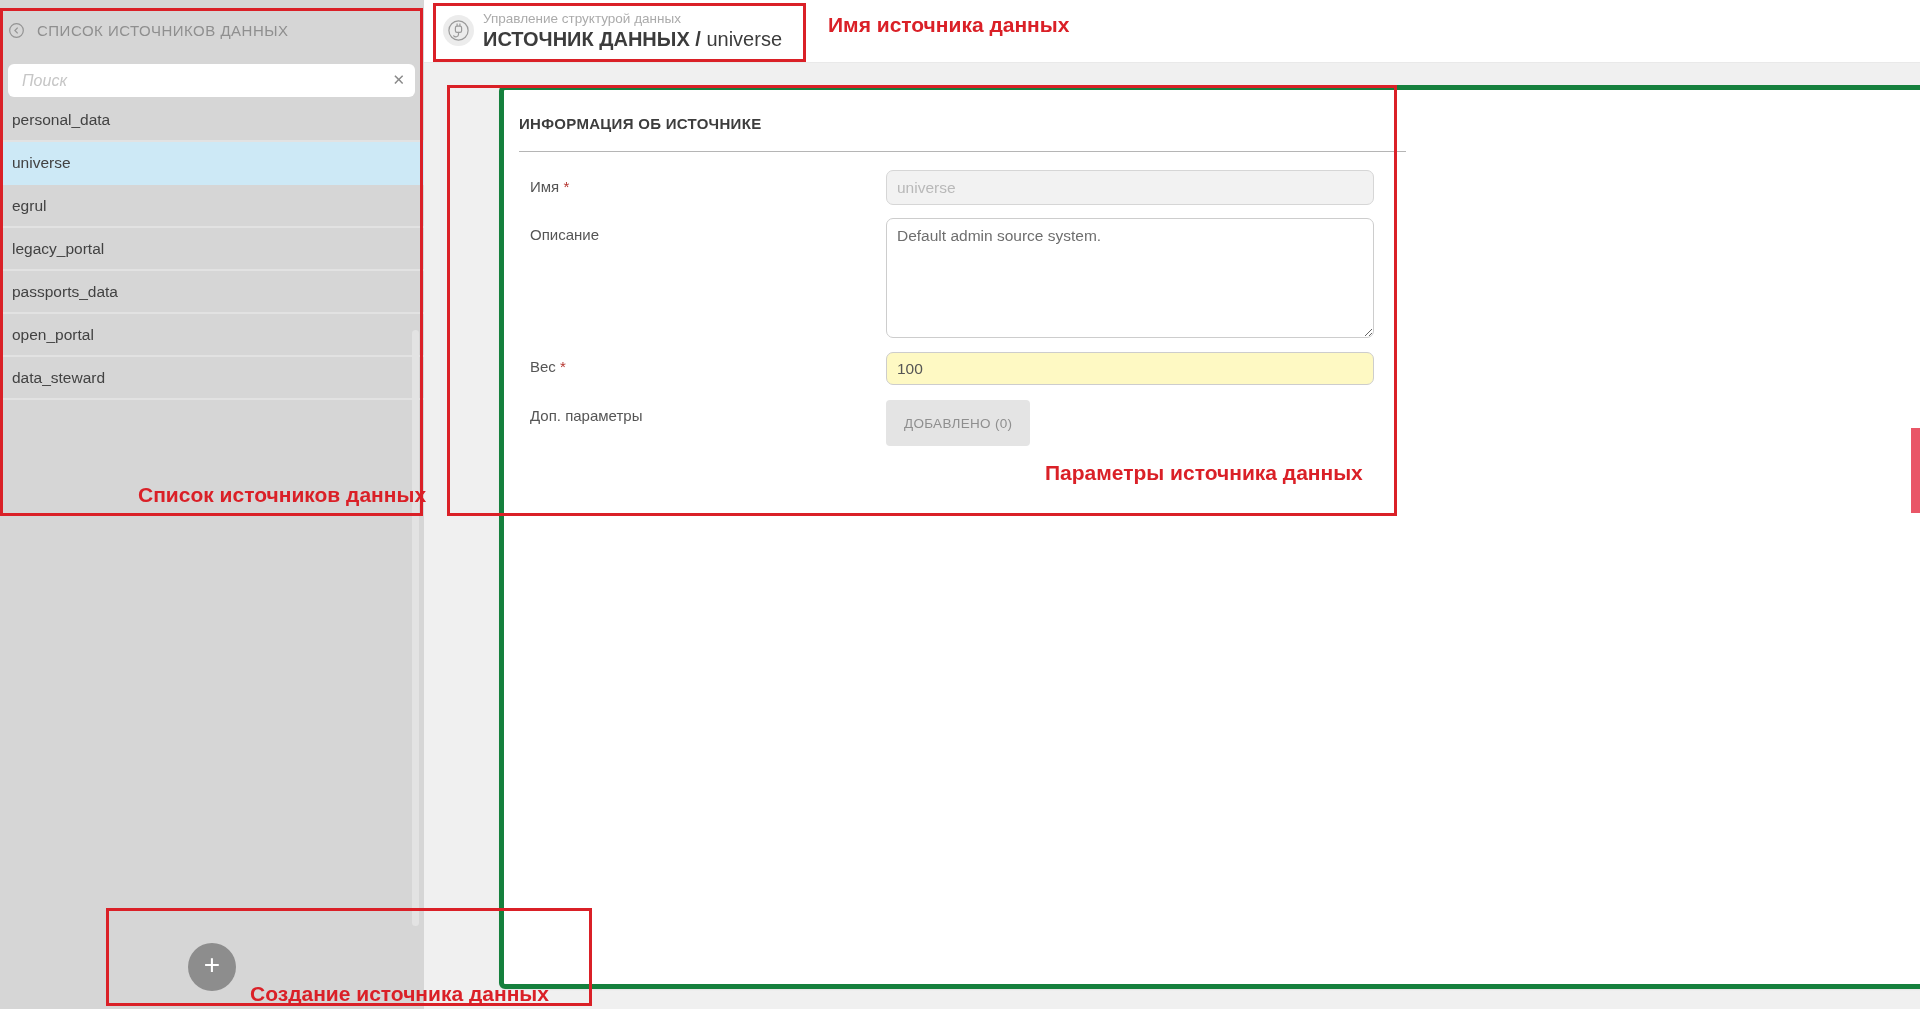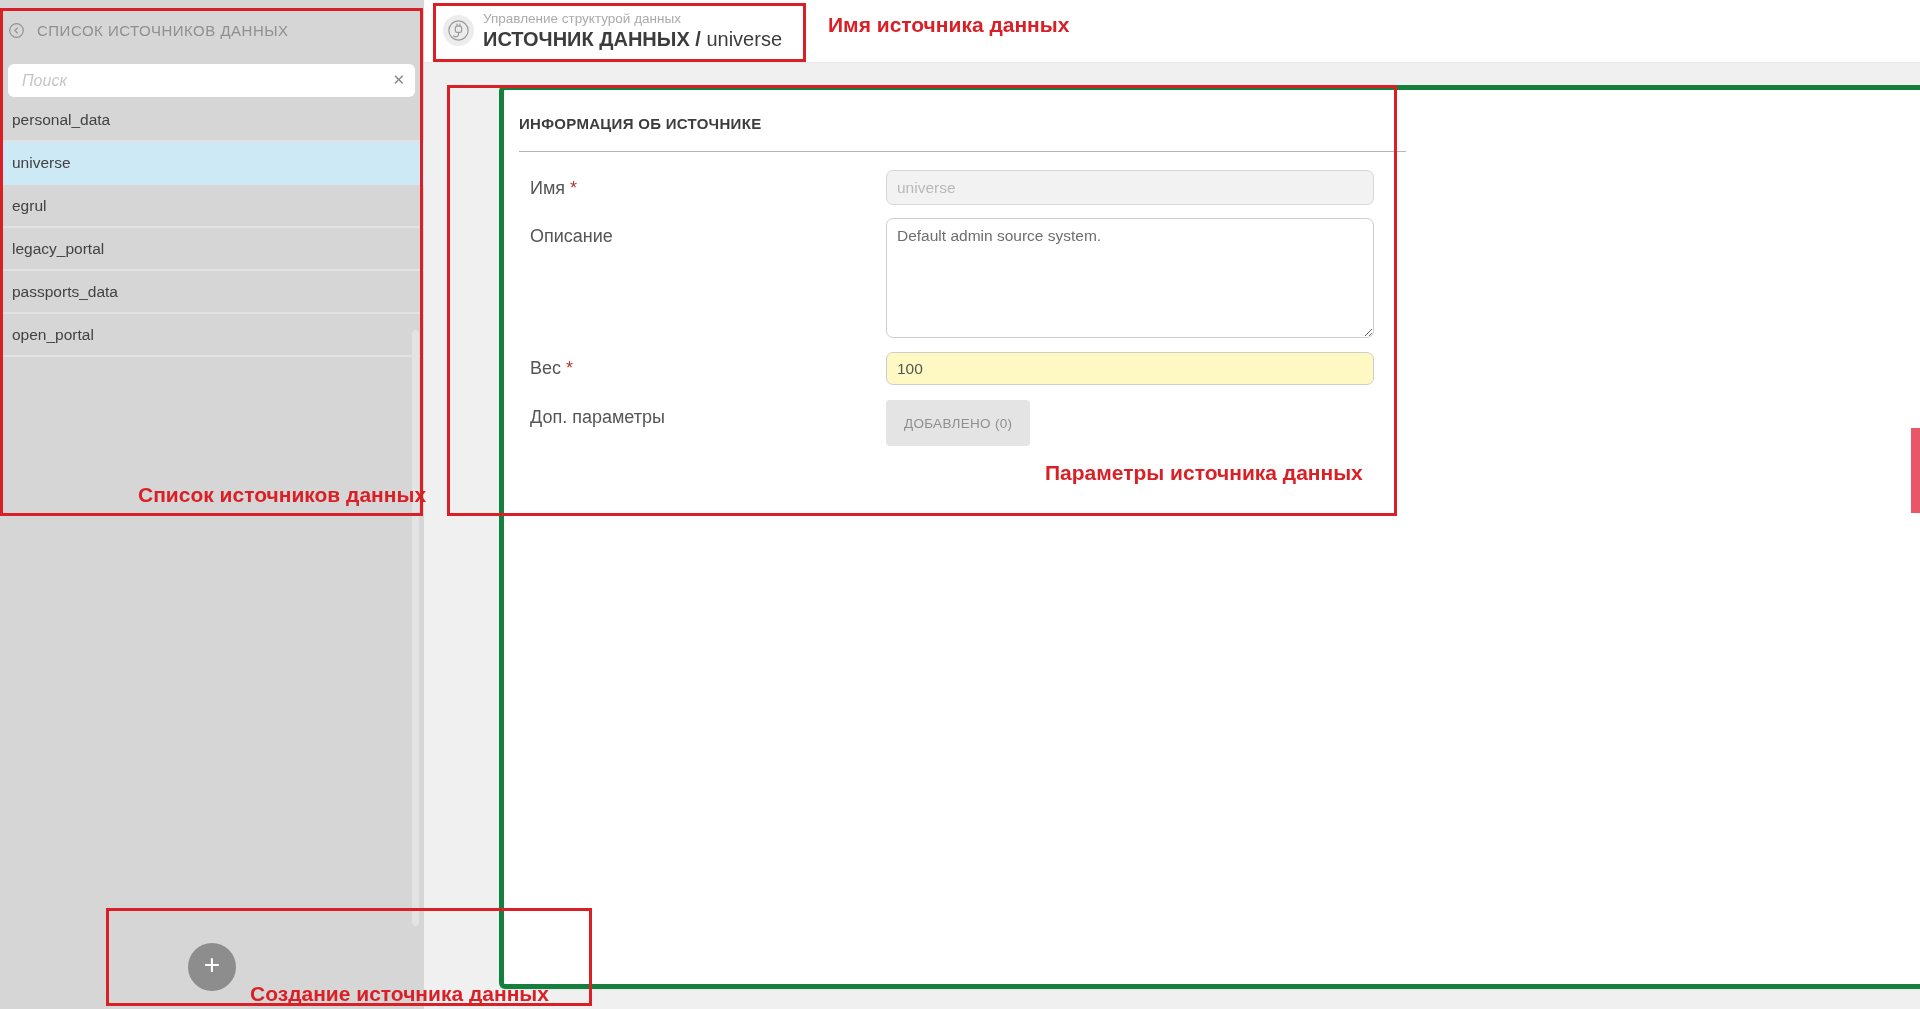--- a/index.html
+++ b/index.html
@@ -89,7 +89,7 @@
     background:#b5b5b5;
   }
   .f-label {
-    position:absolute; left:26px; font-size:18px; color:#555555;
+    position:absolute; left:26px; font-size:15px; color:#555555;
   }
   .req { color:#b5342e; }
   .ctl { position:absolute; left:382px; width:488px; font-family:inherit; }

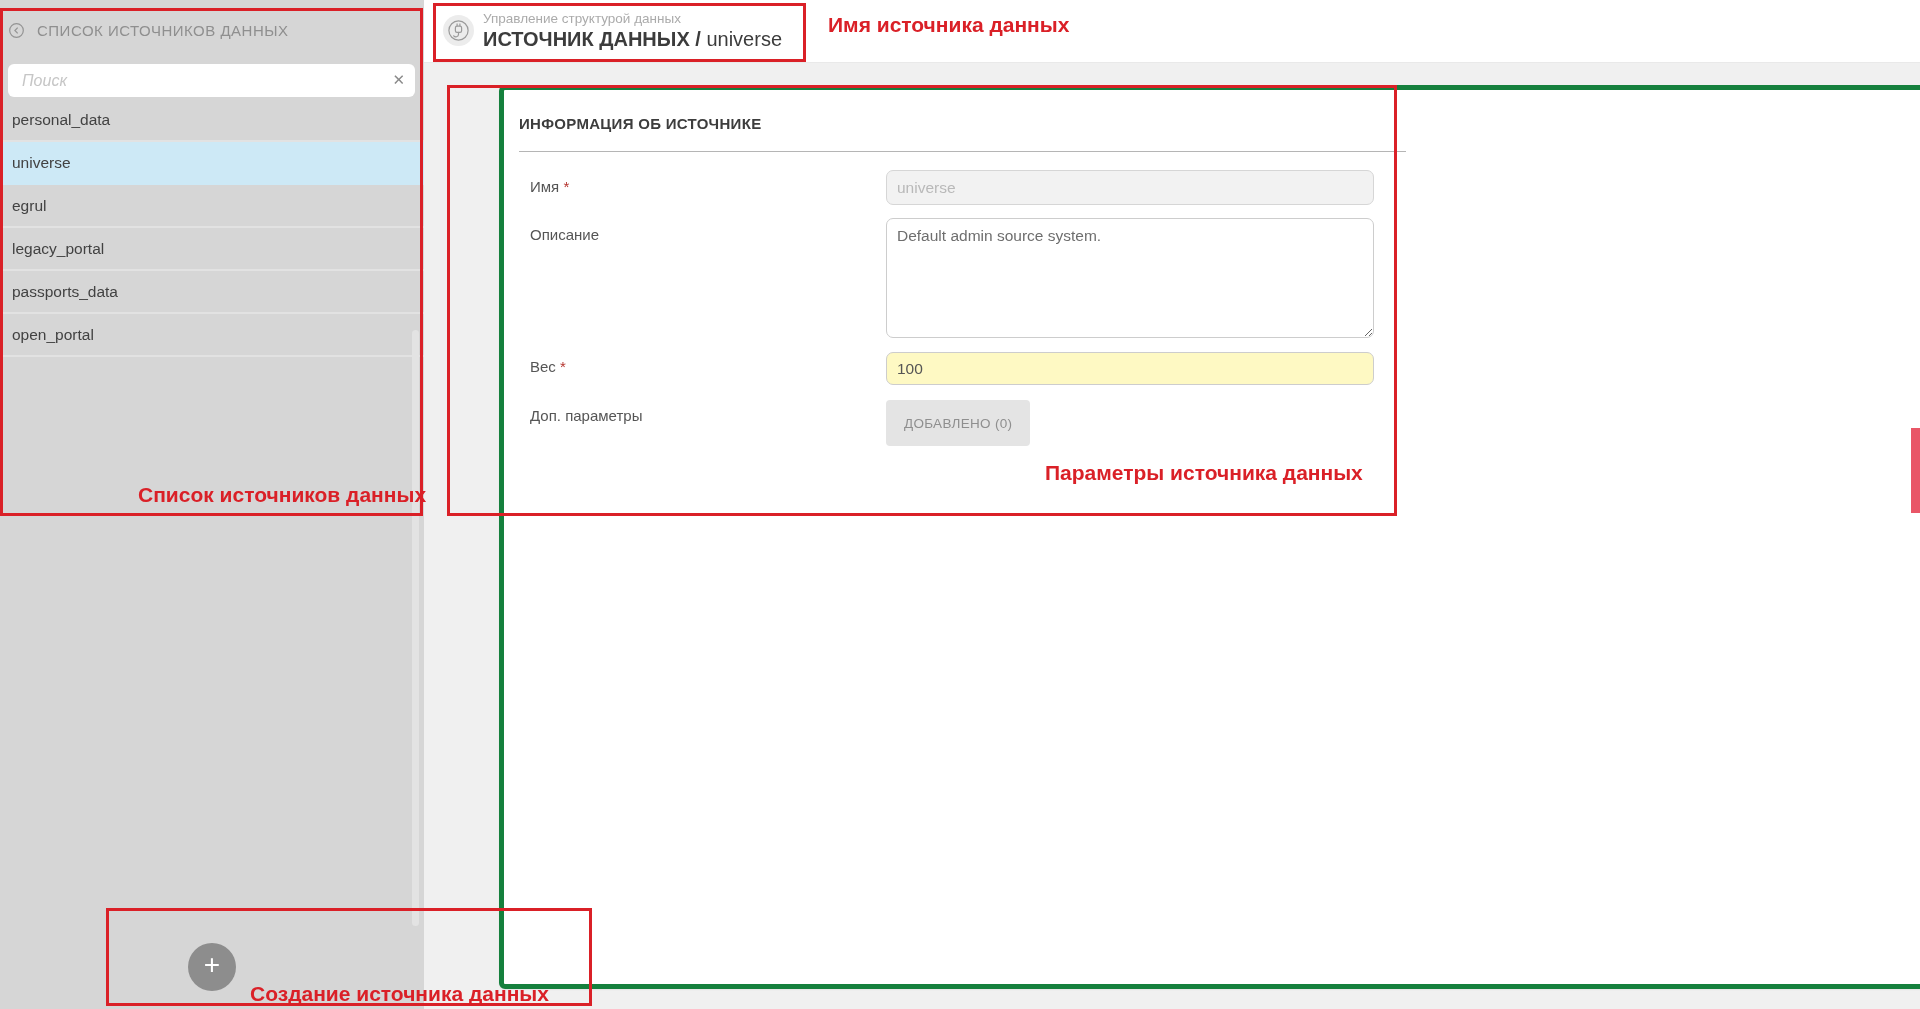--- a/index.html
+++ b/index.html
@@ -176,6 +176,7 @@
         <div class="ds-item">legacy_portal</div>
         <div class="ds-item">passports_data</div>
         <div class="ds-item">open_portal</div>
+        <div class="ds-item">data_steward</div>
       </div>
     <div class="sb-scroll"></div>
     <div class="fab">+</div>

